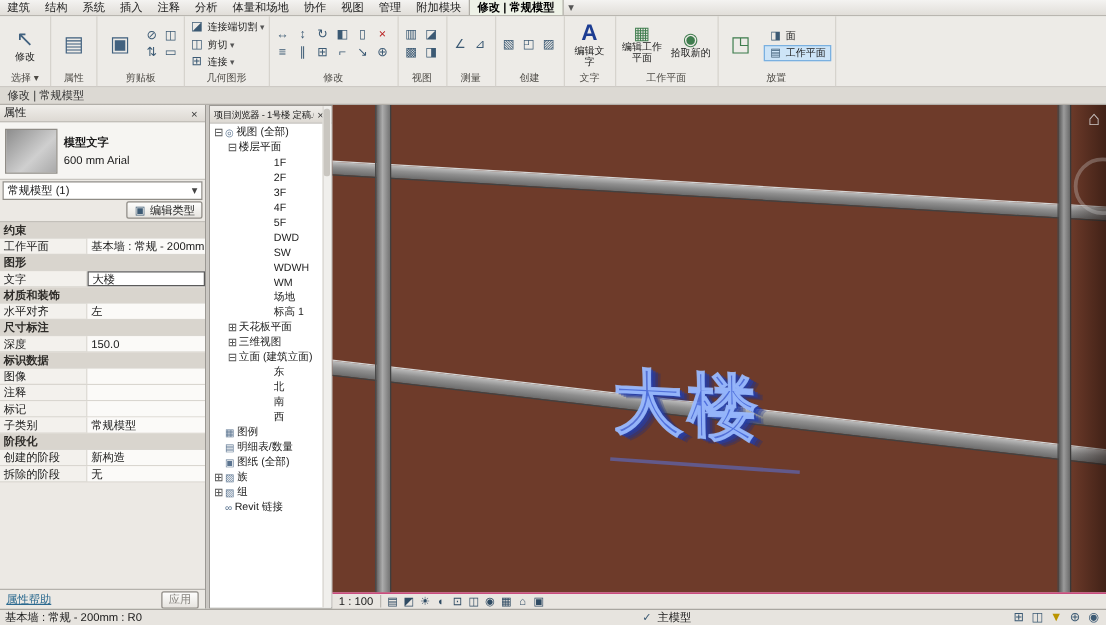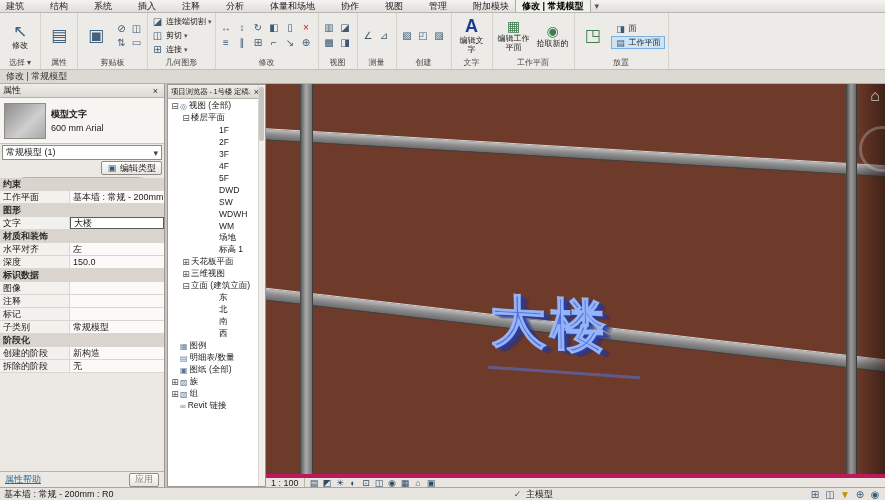--- a/index.html
+++ b/index.html
@@ -9,7 +9,7 @@
 
   
   .tabs-row { position:absolute; left:0; top:0; width:885px; height:13px; background:linear-gradient(#f4f3f1,#e1ded9); border-bottom:1px solid #b9b6b0; display:flex; align-items:stretch; }
-  .tabs-wrap { display:flex;gap:14px; }
+  .tabs-wrap { display:flex; }
   .tab { padding:1px 6px; line-height:11px; color:#222; white-space:nowrap; }
   .tab.active { background:#eef2e7; border-left:1px solid #b0ada7; border-right:1px solid #b0ada7; color:#000; font-weight:bold; }
   .tabs-row .dd { padding:1px 4px; color:#555; }

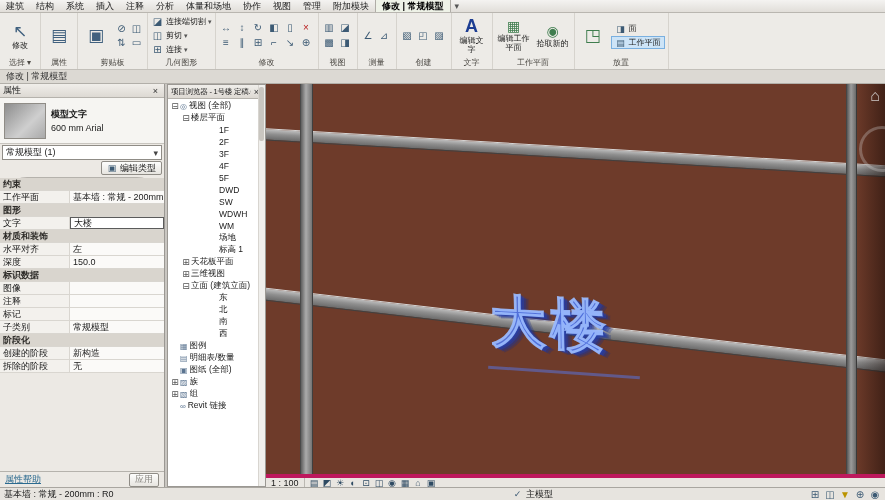--- a/index.html
+++ b/index.html
@@ -61,7 +61,7 @@
   .p-edittype { height:16px; display:flex; justify-content:flex-end; align-items:center; padding:0 2px 2px; }
   .btn { border:1px solid #8f8c86; background:linear-gradient(#fdfdfc,#e7e5e0); height:14px; display:flex; align-items:center; gap:3px; padding:0 5px; border-radius:2px; }
   .btn .smallicon { width:10px; height:10px; font-size:9px; }
-  .p-table { border-top:1px solid #b5b2ac; background:#ece9e4;border-radius:27px; }
+  .p-table { border-top:1px solid #b5b2ac; background:#ece9e4; }
   .prow { display:flex; height:13px; border-bottom:1px solid #d9d6d0; background:#f3f1ed; }
   .plabel { width:70px; padding:0 3px; border-right:1px solid #d9d6d0; overflow:hidden; white-space:nowrap; line-height:12px; }
   .pvalue { flex:1; padding:0 3px; line-height:12px; background:#fbfaf8; overflow:hidden; white-space:nowrap; }

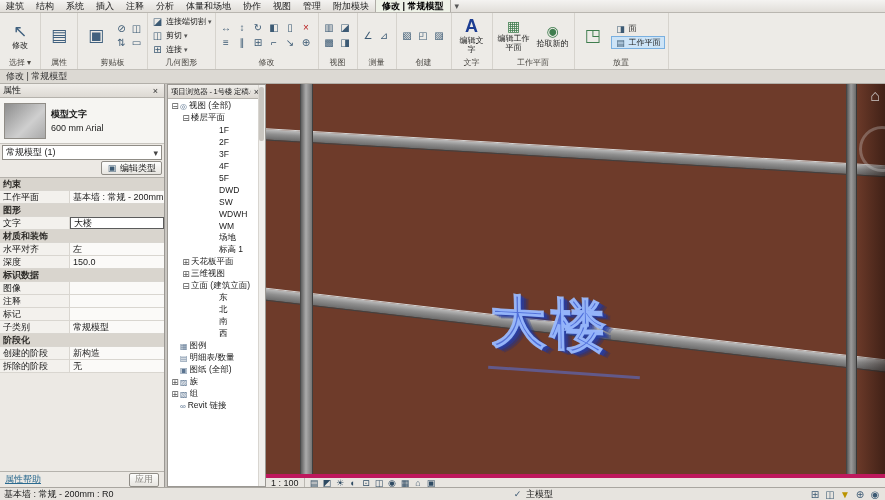--- a/index.html
+++ b/index.html
@@ -397,6 +397,10 @@
         </div>
 
 
+        <div class="prow section">
+          <span class="plabel">尺寸标注</span>
+
+        </div>
 
         <div class="prow row">
           <span class="plabel">深度</span>

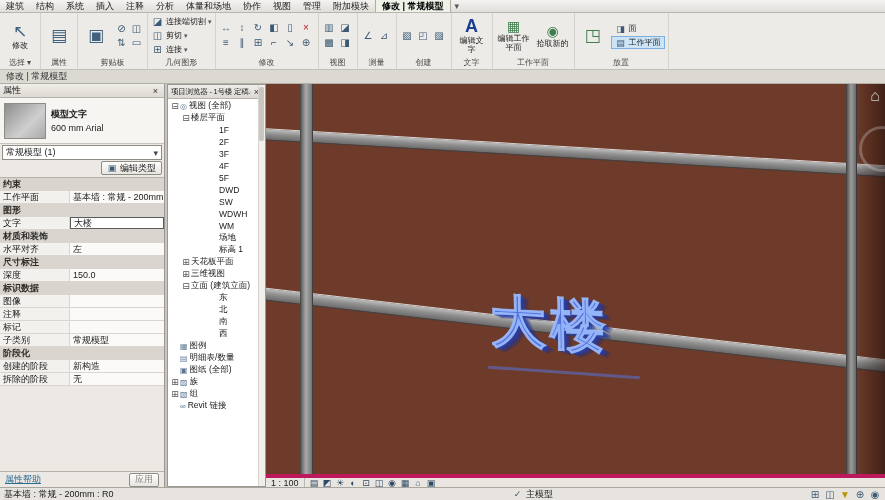--- a/index.html
+++ b/index.html
@@ -105,7 +105,7 @@
   .model-base { position:absolute; left:222px; top:287px; width:152px; height:3px; background:rgba(86,120,236,0.5); transform:rotate(4deg); }
 
   
-  .view-control { position:absolute; left:266px; top:474px; width:619px; height:13px; background:#e9e6e1; border-top:4px solid #be185d; display:flex; align-items:center; gap:1px; padding:0 3px; }
+  .view-control { position:absolute; left:266px; top:474px; width:619px; height:13px; background:#e9e6e1; border-top:1px solid #be185d; display:flex; align-items:center; gap:1px; padding:0 3px; }
   .vc-scale { padding:0 5px 0 2px; border-right:1px solid #bbb8b2; margin-right:2px; white-space:nowrap; }
   .vc-icon { width:13px; height:12px; display:flex; align-items:center; justify-content:center; font-size:9px; color:#2f4b63; }
 

